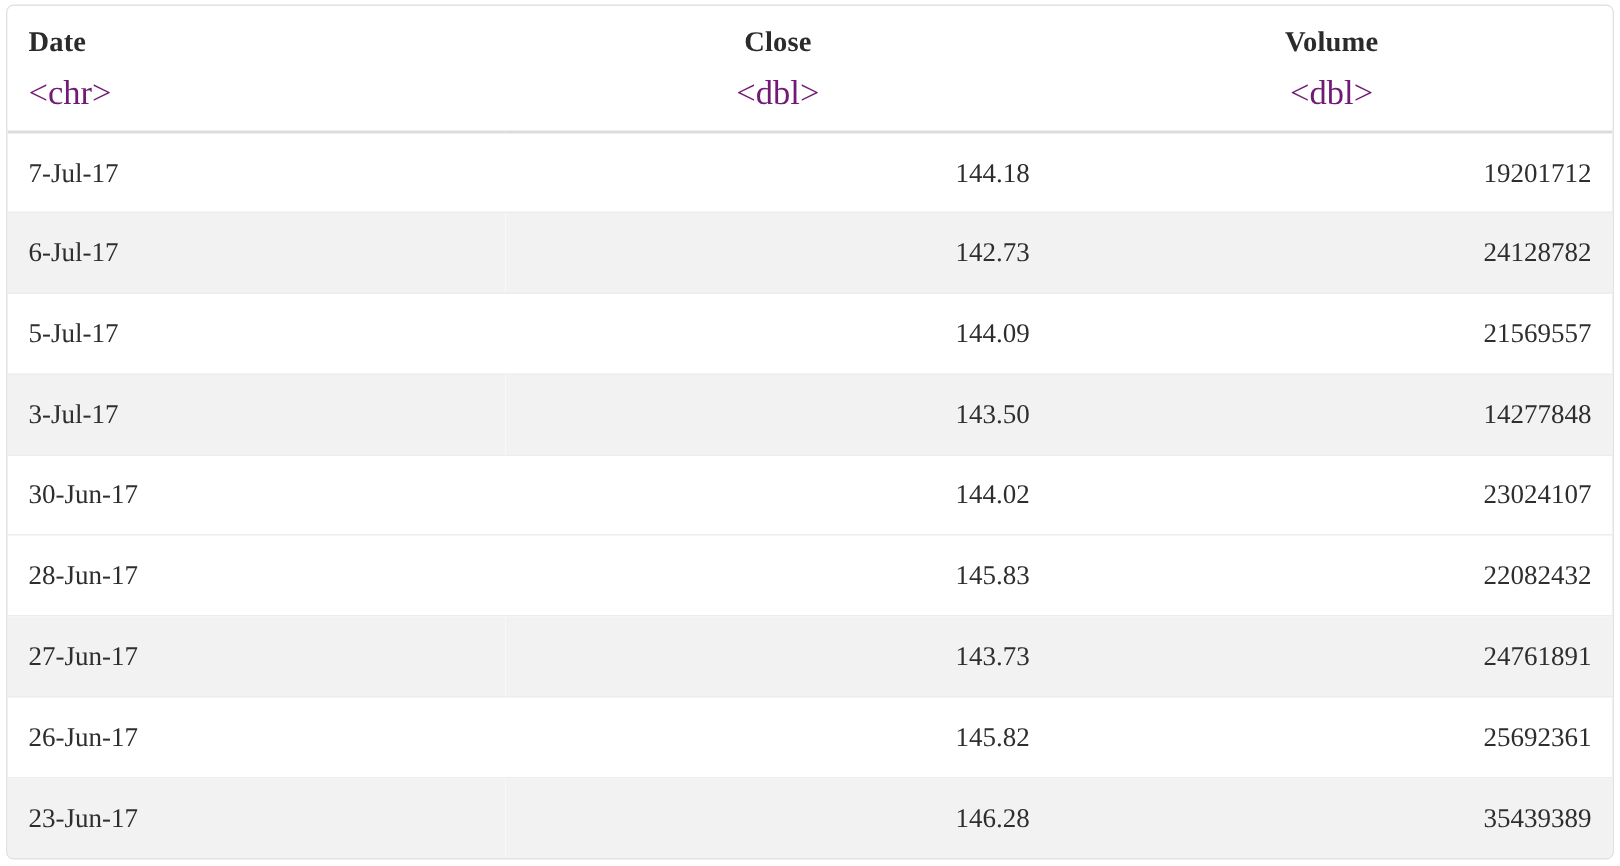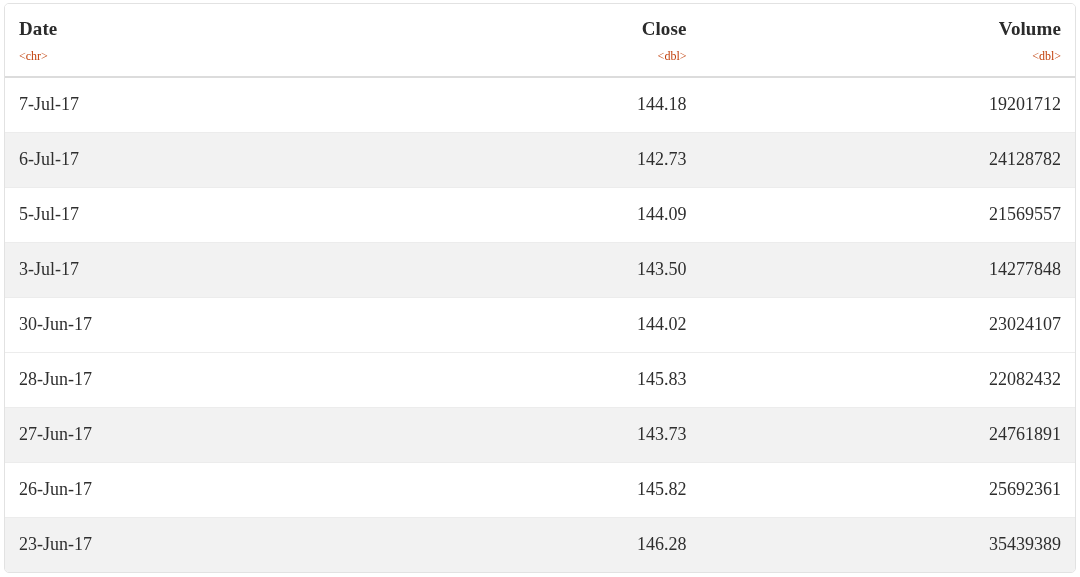--- a/index.html
+++ b/index.html
@@ -61,7 +61,7 @@
     padding-bottom: 14px;
   }
   th.left  { text-align: left; }
-  th.right { text-align: right; }
+  th.right { text-align: center; }
 
   
   tbody td {

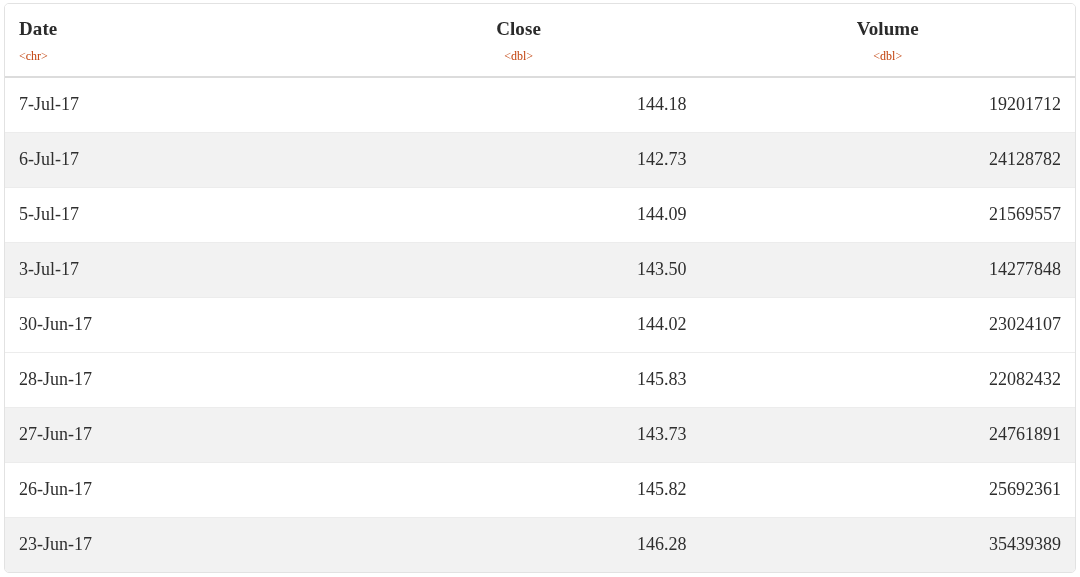--- a/index.html
+++ b/index.html
@@ -53,9 +53,9 @@
     letter-spacing: .1px;
   }
   .th-type {
-    font-size: 12px;
+    font-size: 23px;
     font-weight: normal;
-    color: #c2410c;
+    color: #701a75;
     line-height: 1;
     padding-top: 12px;
     padding-bottom: 14px;

